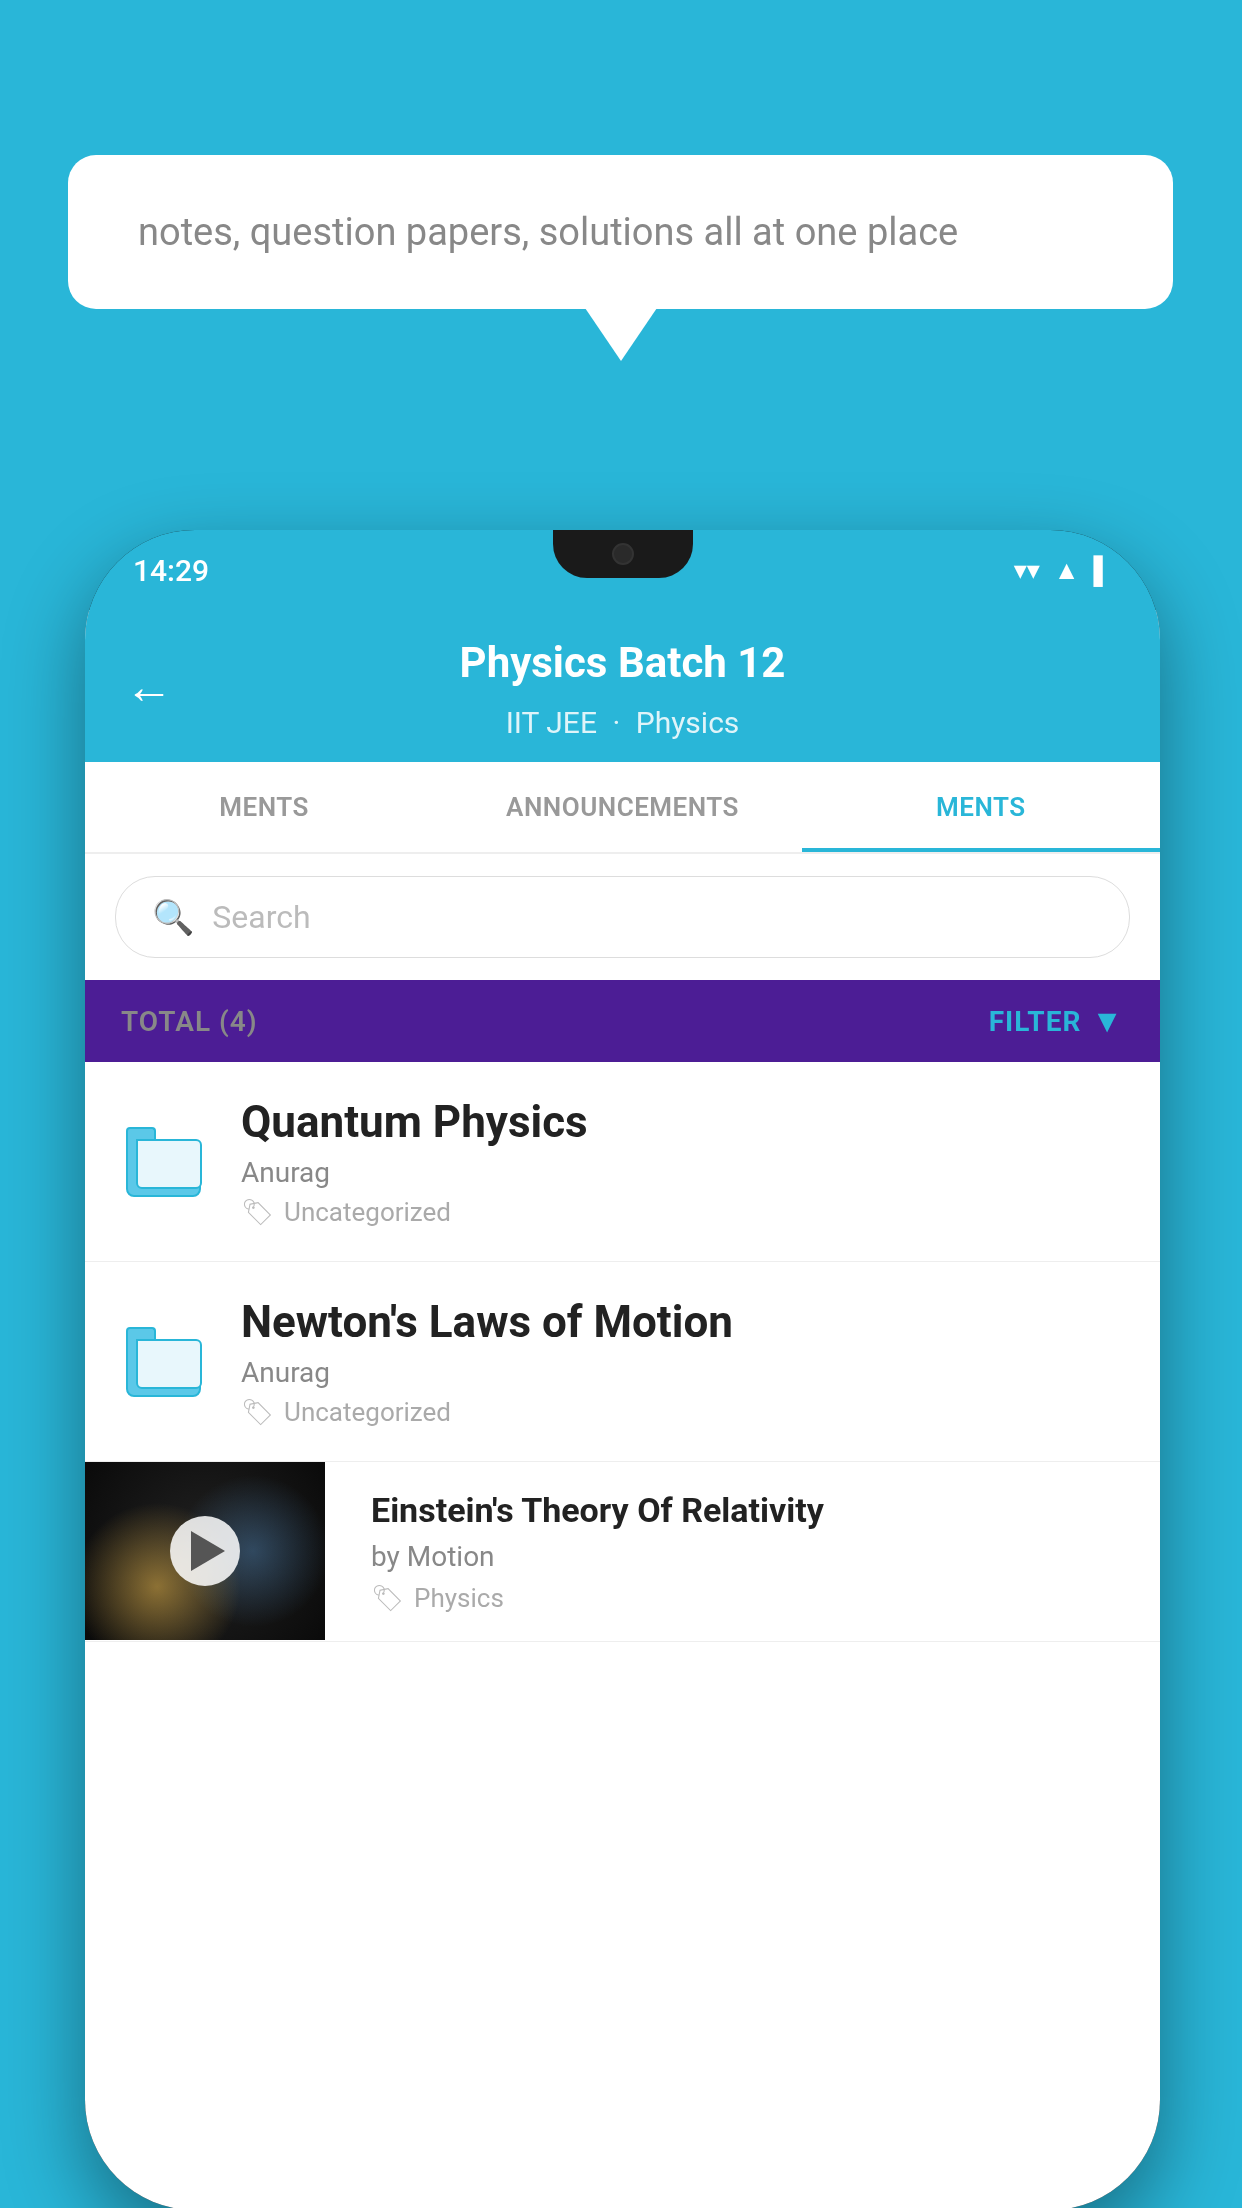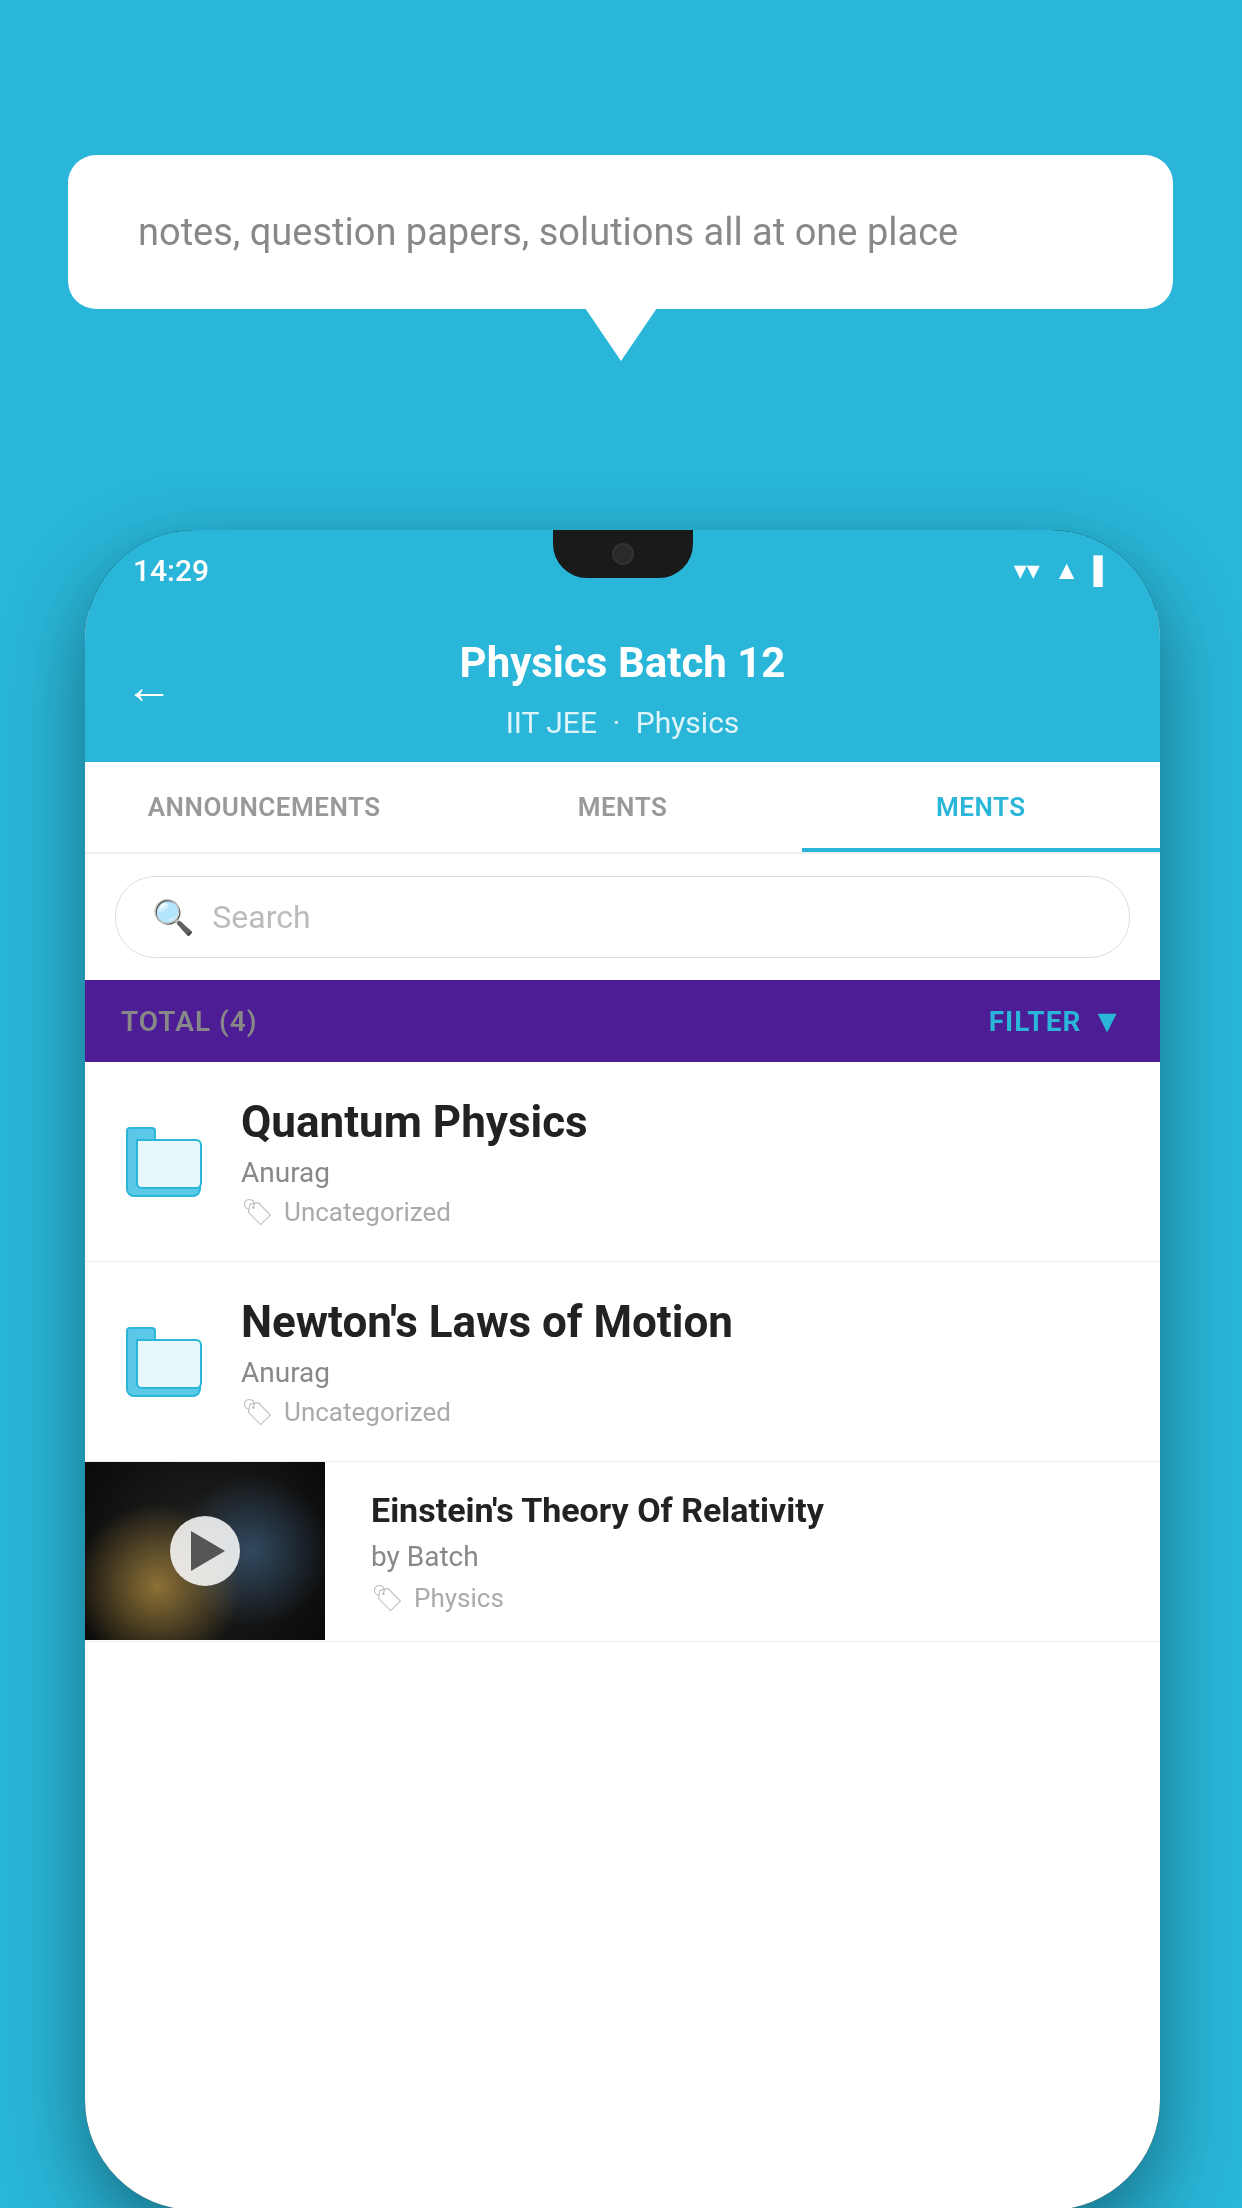--- a/index.html
+++ b/index.html
@@ -409,8 +409,8 @@
     </div>
 
     <div class="tabs">
+      <div class="tab">MENTS</div>
       <div class="tab">ANNOUNCEMENTS</div>
-      <div class="tab">MENTS</div>
       <div class="tab active">MENTS</div>
     </div>
 

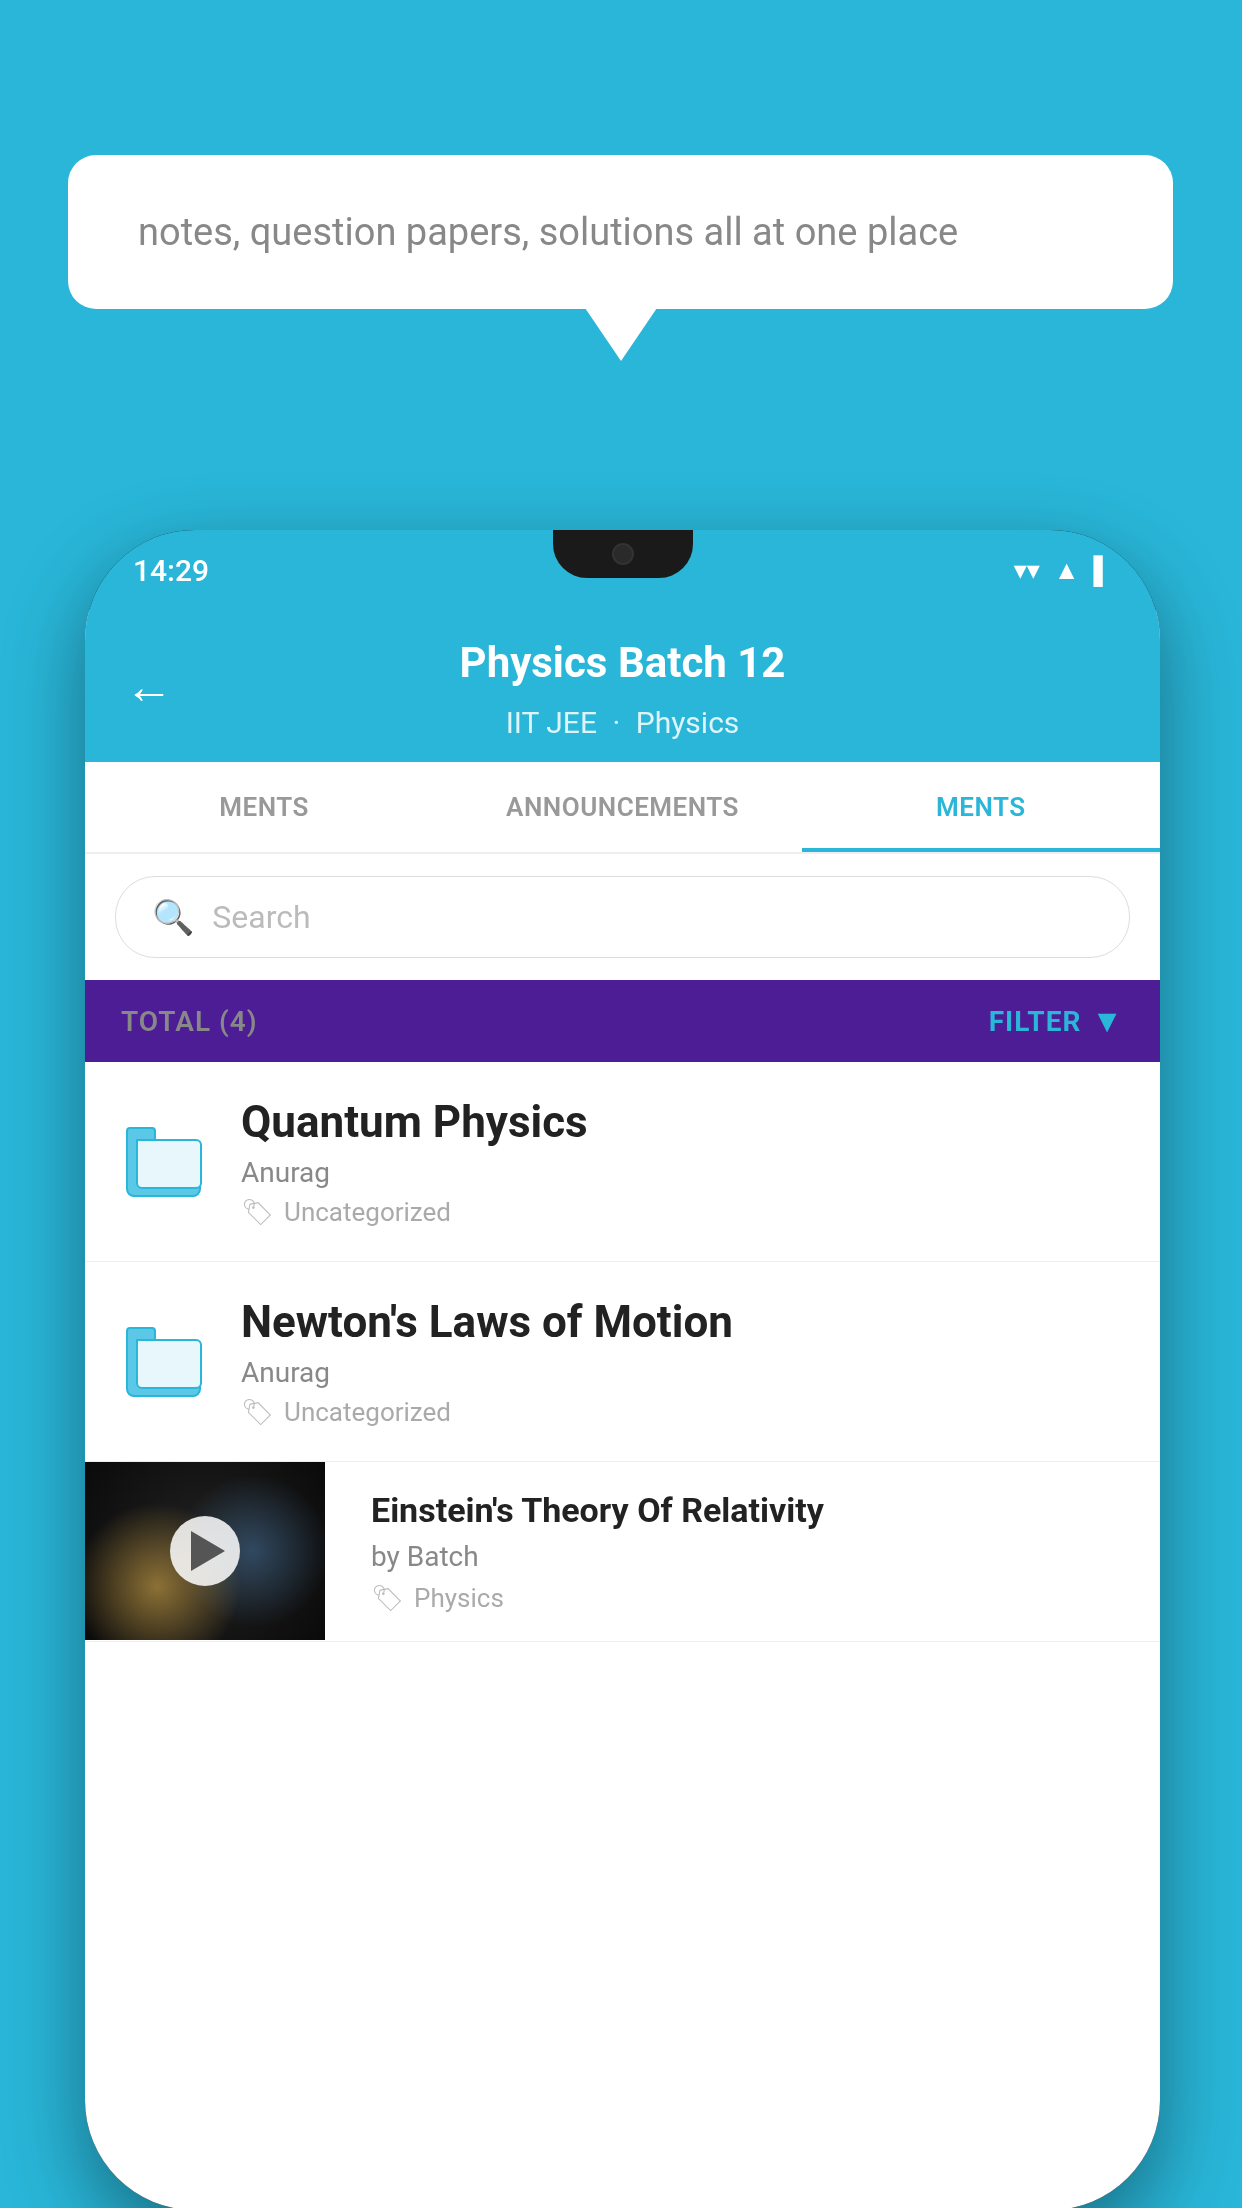--- a/index.html
+++ b/index.html
@@ -474,7 +474,7 @@
       </div>
       <div class="video-details">
         <div class="video-title">Einstein's Theory Of Relativity</div>
-        <div class="video-author">by Batch</div>
+        <div class="video-author">by Motion</div>
         <div class="video-tag">
           <span class="tag-icon">🏷</span>
           <span>Physics</span>

